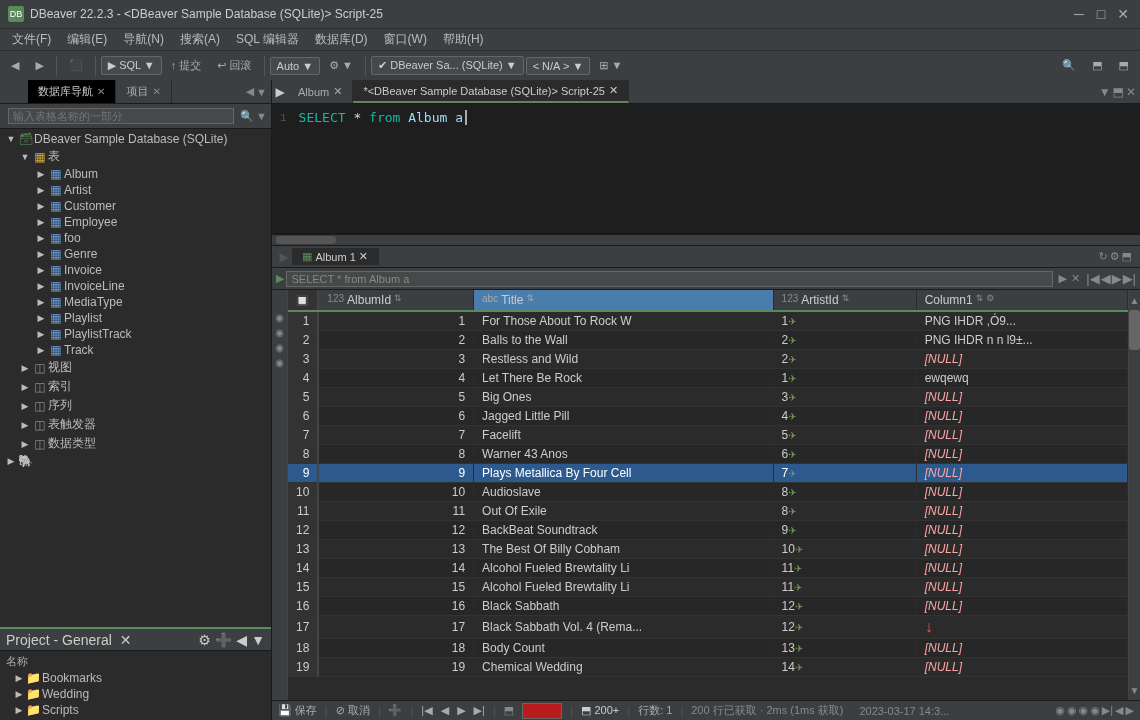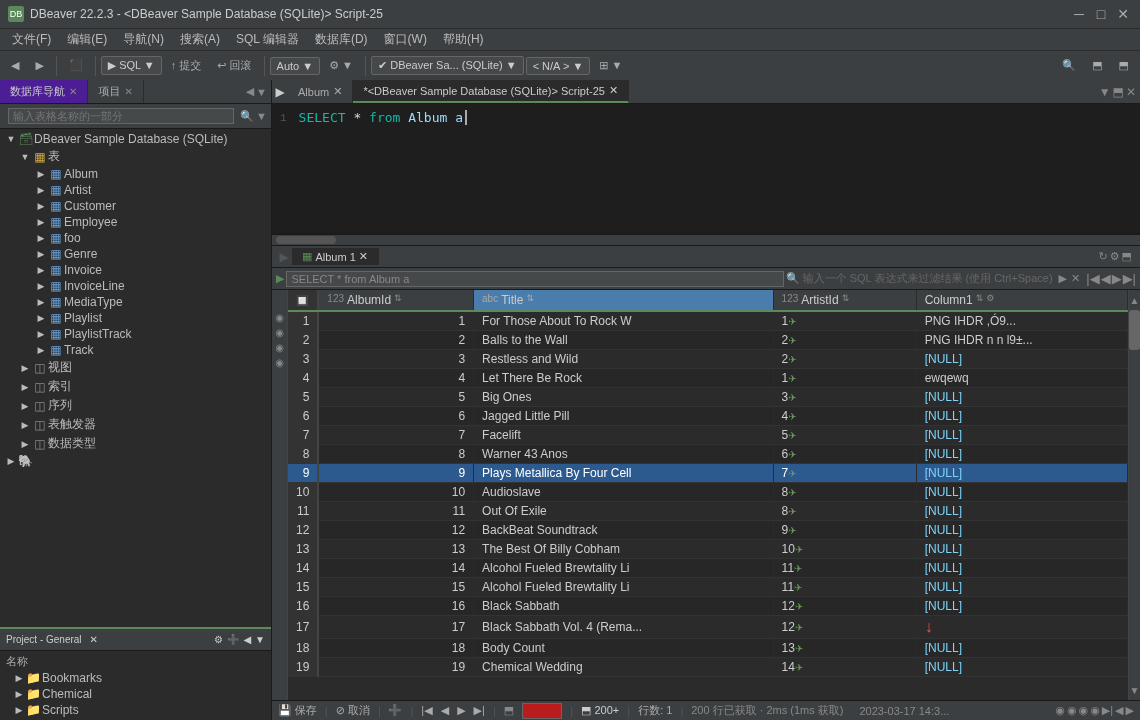--- a/index.html
+++ b/index.html
@@ -87,7 +87,7 @@
       border-right: 1px solid #2b2b2b;
       display: flex; align-items: center;
     }
-    .panel-tab.active { background: #4c1d95; color: #ccc; }
+    .panel-tab.active { background: #000000; color: #ccc; margin-left: 28px; }
     .panel-tab-close { margin-left: 4px; font-size: 10px; color: #888; }
     .panel-search {
       background: #45494a;

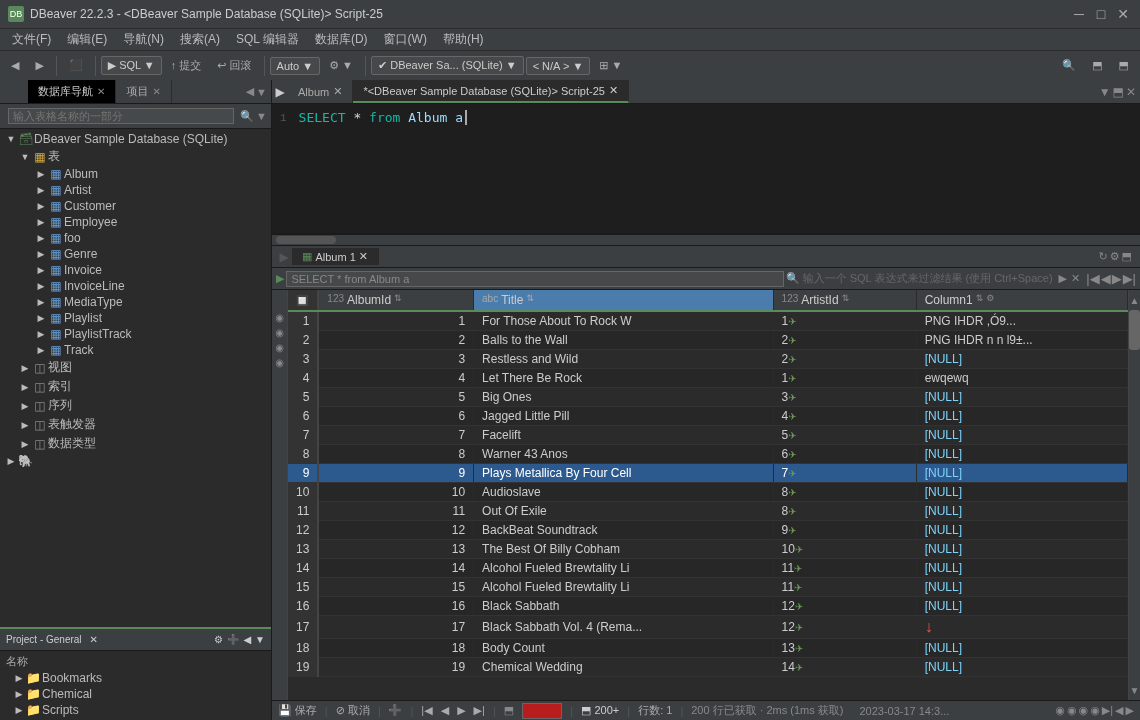--- a/index.html
+++ b/index.html
@@ -565,7 +565,6 @@
       <div class="results-toolbar">
         <span style="color:#5a8a5a; font-size:11px;">▶</span>
         <input class="sql-filter" value="SELECT * from Album a" style="flex: 1 1 0%; min-width: 0px;">
-        <span style="color:#666;font-size:11px;white-space:nowrap;"> 🔍 输入一个 SQL 表达式来过滤结果 (使用 Ctrl+Space)</span>
         <span style="margin-left:4px; cursor:pointer; color:#888;">▶</span>
         <span style="margin-left:2px; cursor:pointer; color:#888;">✕</span>
 

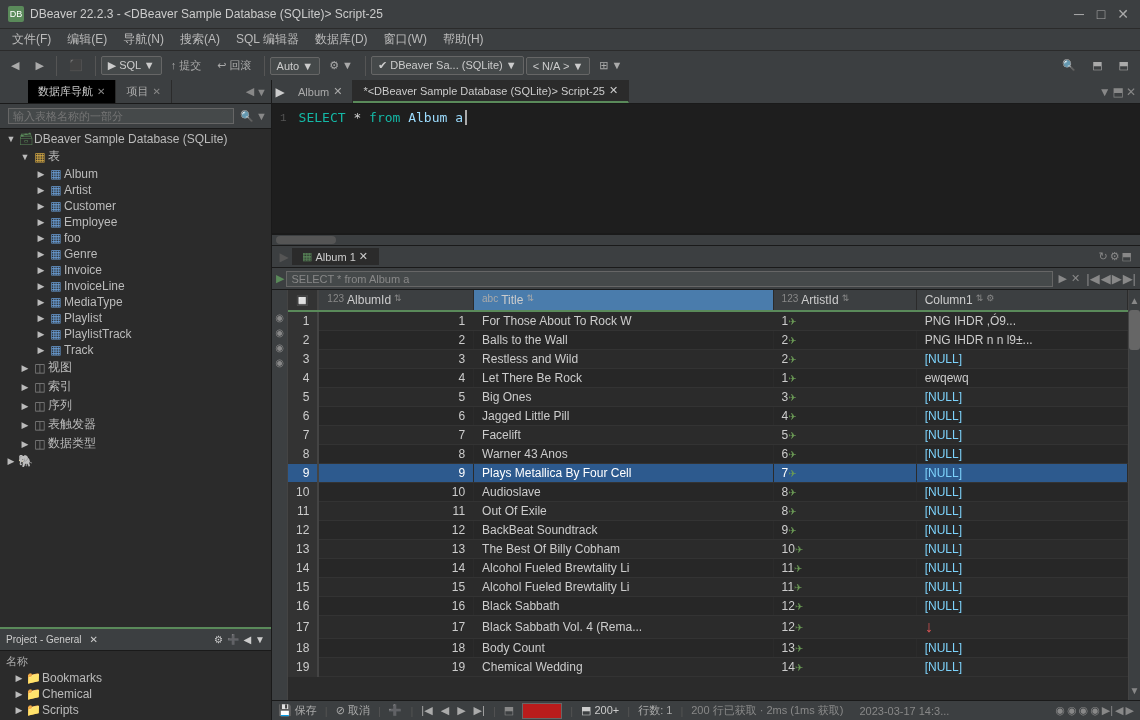--- a/index.html
+++ b/index.html
@@ -256,7 +256,7 @@
     .row-num-col { color: #666; text-align: right; width: 30px; background: #333 !important; border-right: 2px solid #444 !important; }
     .row-num-th { background: #333 !important; width: 30px; border-right: 2px solid #444 !important; }
 
-    .null-val { color: #7dd3fc; }
+    .null-val { color: #fca5a5; font-style: italic; }
 
     
     .status-bar {

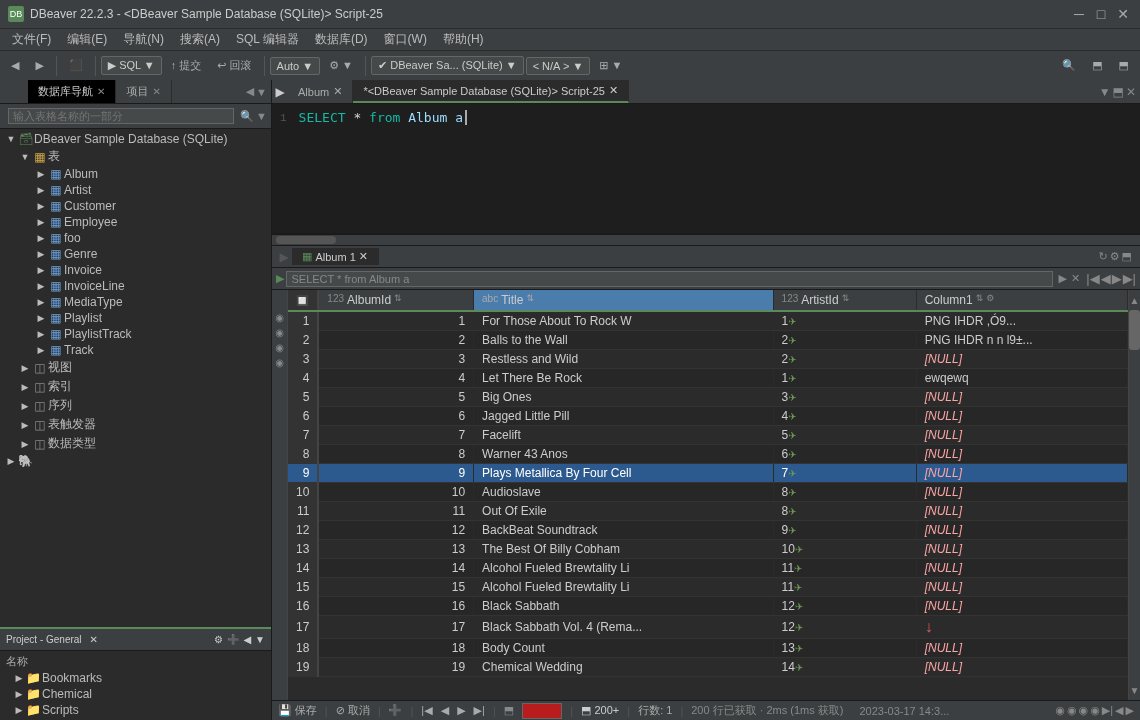--- a/index.html
+++ b/index.html
@@ -124,7 +124,7 @@
       align-items: center;
       padding: 0 6px;
       border-bottom: 1px solid #1a1a1a;
-      font-size: 10px;
+      font-size: 14px;
       gap: 4px;
     }
 

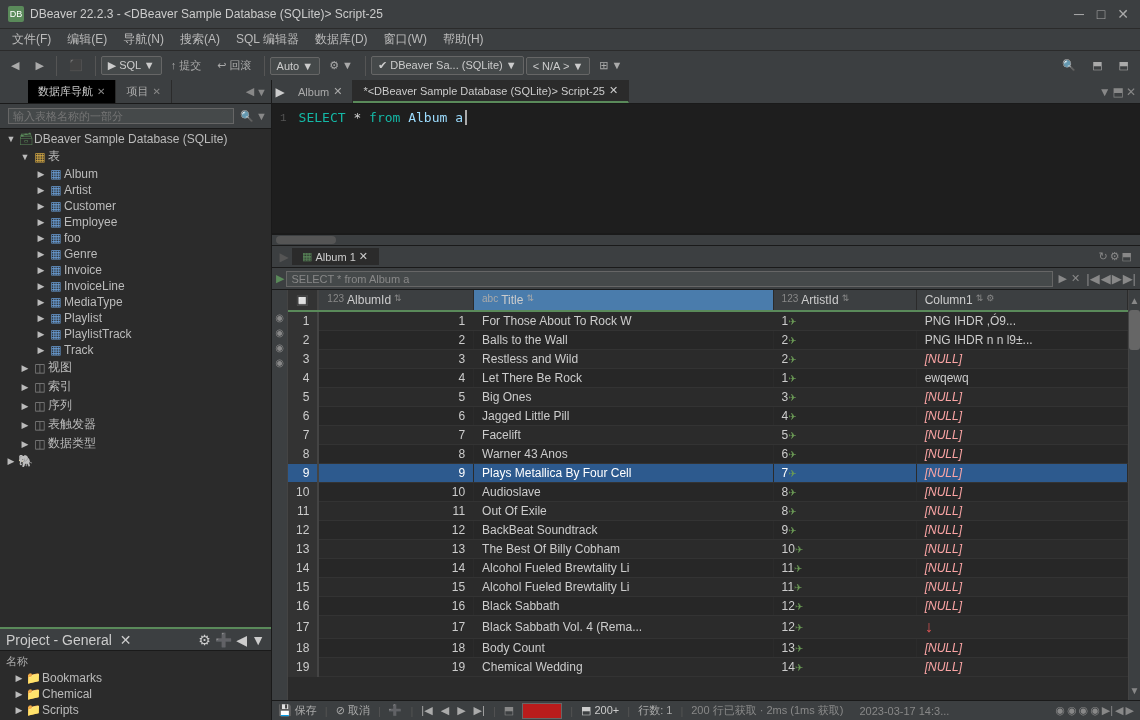--- a/index.html
+++ b/index.html
@@ -491,7 +491,7 @@
         <div class="tree-item" style="padding-left:12px;">
           <span class="tree-arrow">▶</span>
           <span class="tree-icon" style="color:#d4a843;">📁</span>
-          <span class="tree-label">Chemical</span>
+          <span class="tree-label">Wedding</span>
         </div>
         <div class="tree-item" style="padding-left:12px;">
           <span class="tree-arrow">▶</span>

